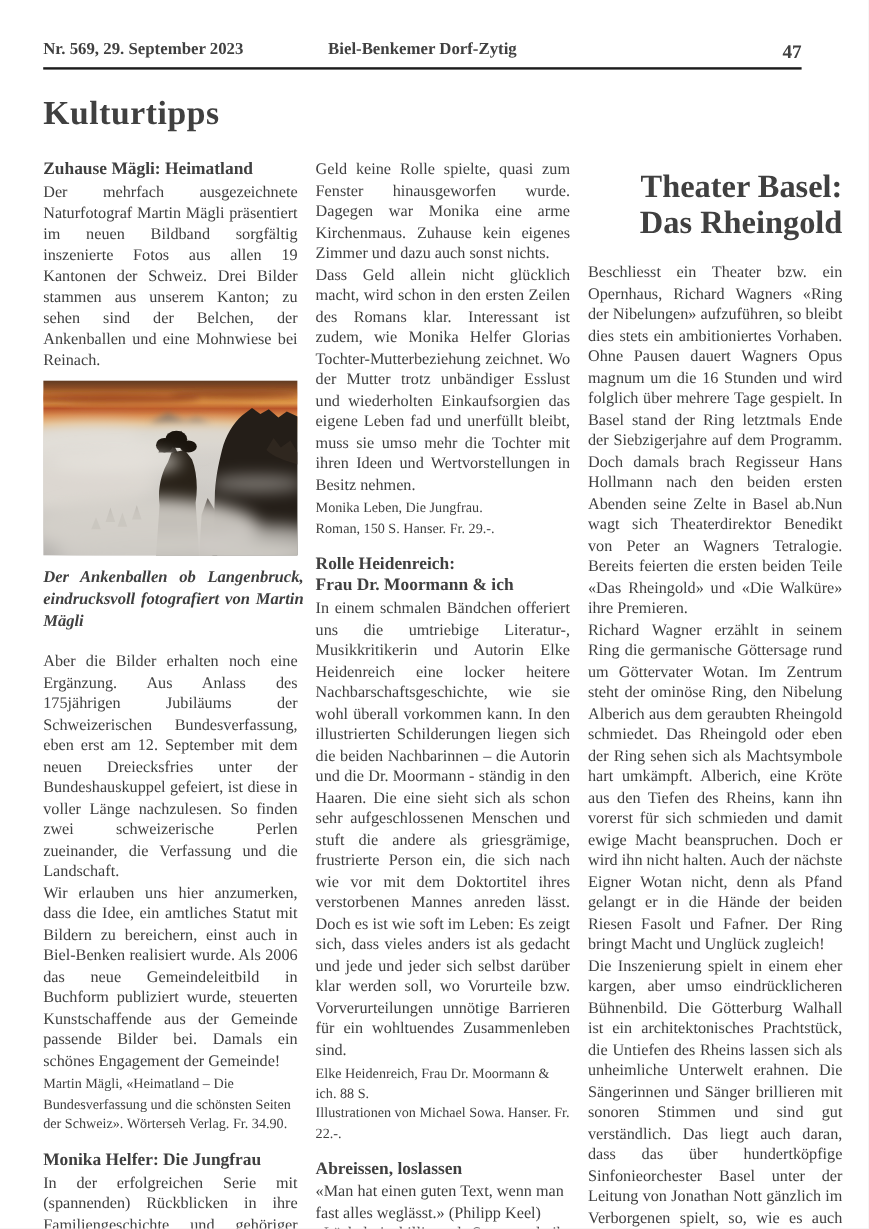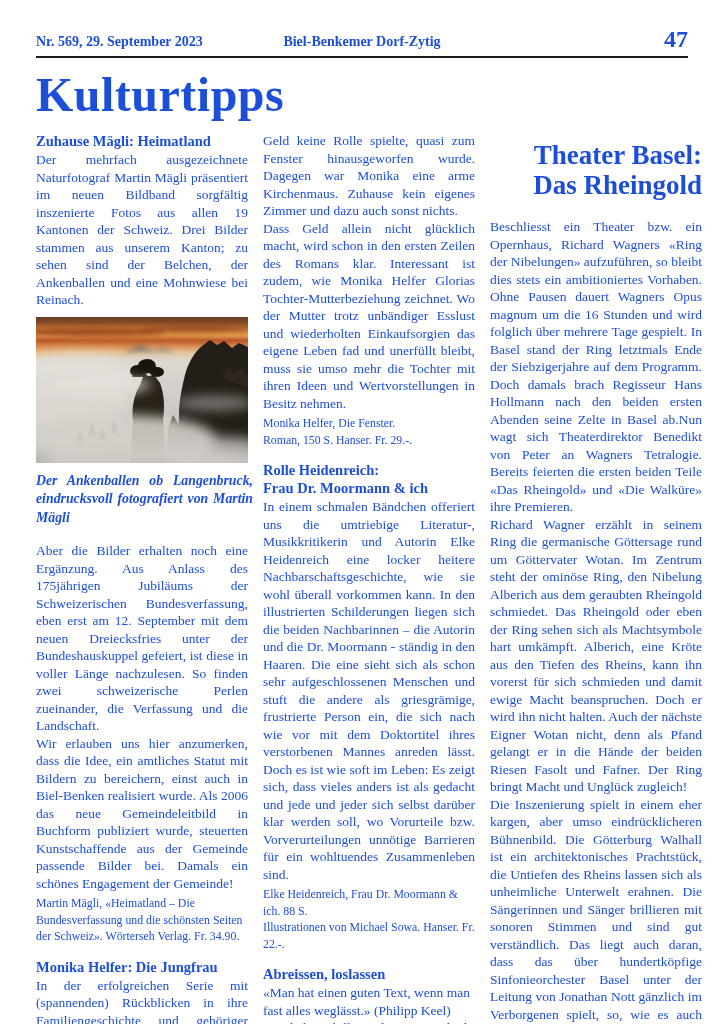--- a/index.html
+++ b/index.html
@@ -6,8 +6,8 @@
   .page{
     width:724px;height:1024px;box-sizing:border-box;background:#ffffff;
     margin:0 auto;overflow:hidden;position:relative;
-    font-family:"Liberation Serif","DejaVu Serif",serif;color:#1d4ed8;
-    padding:30px 36px 0 36px;
+    font-family:"Liberation Serif","DejaVu Serif",serif;color:#404040;
+    padding:30px 56px 0 36px;
   }
   
   .masthead{position:relative;height:26px;border-bottom:2.5px solid #1c1c1c;}

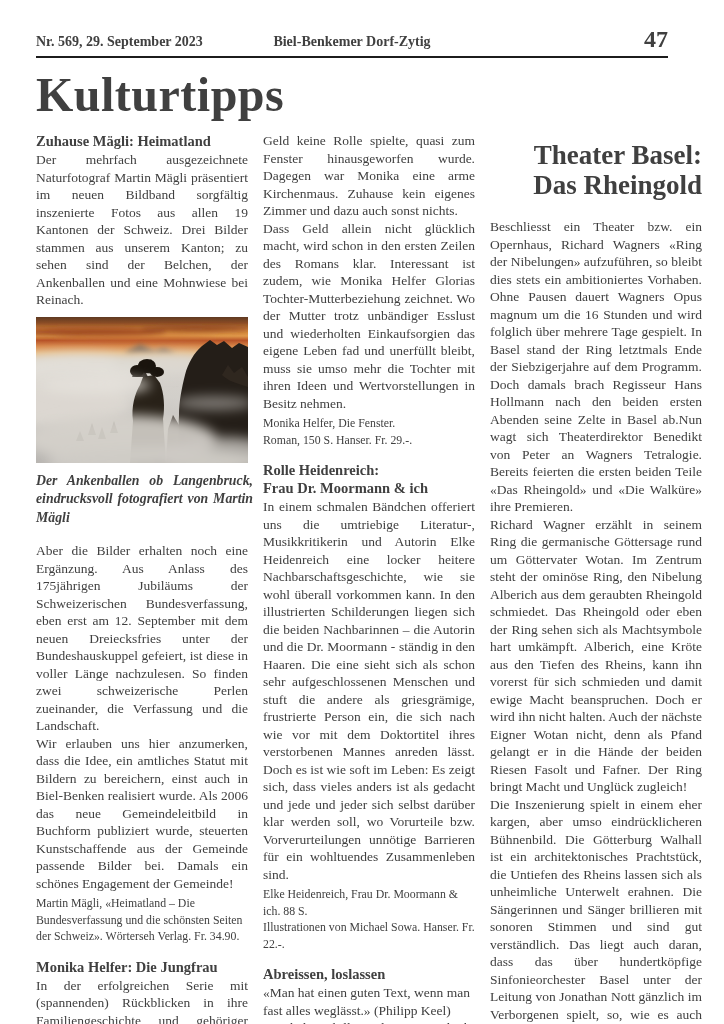--- a/index.html
+++ b/index.html
@@ -13,7 +13,7 @@
   .masthead{position:relative;height:26px;border-bottom:2.5px solid #1c1c1c;}
   .issue-date{position:absolute;left:0;bottom:6px;font-weight:bold;font-size:14px;}
   .paper-name{position:absolute;left:50%;transform:translateX(-50%);bottom:6px;font-weight:bold;font-size:14px;}
-  .page-number{position:absolute;right:0;bottom:3px;font-weight:bold;font-size:24px;}
+  .page-number{position:absolute;right:0;bottom:3px;font-weight:bold;font-size:16px;}
   
   h1.page-title{font-size:48px;line-height:42px;font-weight:bold;margin:16px 0 16px 0;letter-spacing:0.5px;}
   

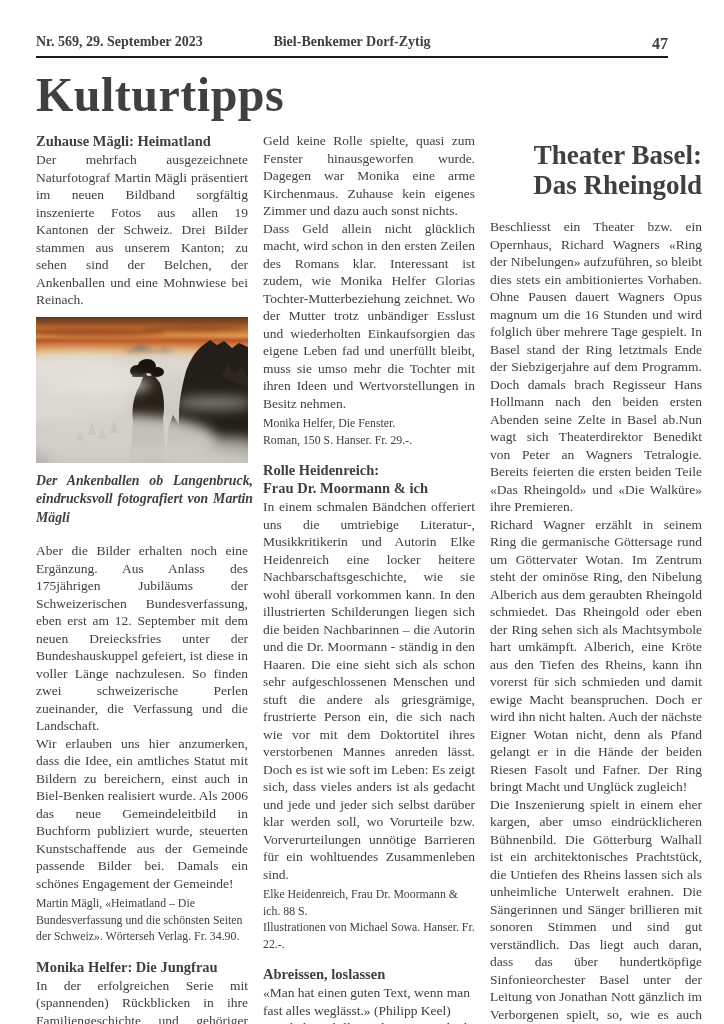--- a/index.html
+++ b/index.html
@@ -15,7 +15,7 @@
   .paper-name{position:absolute;left:50%;transform:translateX(-50%);bottom:6px;font-weight:bold;font-size:14px;}
   .page-number{position:absolute;right:0;bottom:3px;font-weight:bold;font-size:16px;}
   
-  h1.page-title{font-size:48px;line-height:42px;font-weight:bold;margin:16px 0 16px 0;letter-spacing:0.5px;}
+  h1.page-title{font-size:28px;line-height:42px;font-weight:bold;margin:16px 0 16px 0;letter-spacing:0.5px;}
   
   .cols{display:flex;gap:15px;align-items:flex-start;}
   .col{flex:0 0 212px;width:212px;font-size:13.5px;line-height:17.5px;text-align:justify;}

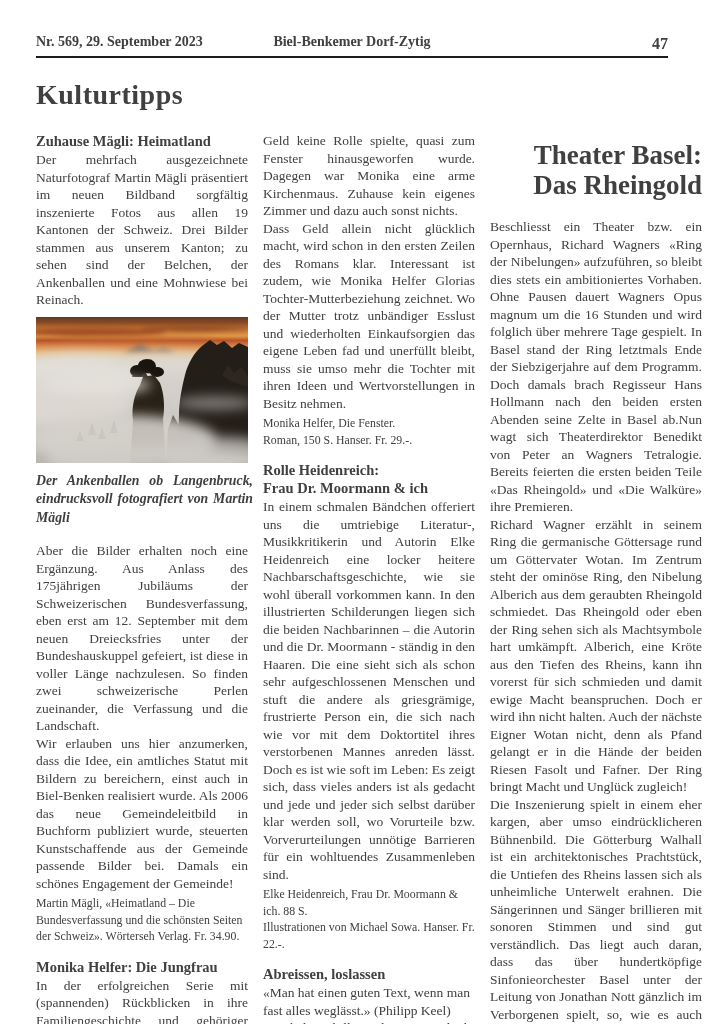--- a/index.html
+++ b/index.html
@@ -131,7 +131,7 @@
       <p>Geld keine Rolle spielte, quasi zum Fenster hinausgeworfen wurde. Dagegen war Monika eine arme Kirchenmaus. Zuhause kein eigenes Zimmer und dazu auch sonst nichts.</p>
       <p>Dass Geld allein nicht glücklich macht, wird schon in den ersten Zeilen des Romans klar. Interessant ist zudem, wie Monika Helfer Glorias Tochter-Mutterbeziehung zeichnet. Wo der Mutter trotz unbändiger Esslust und wiederholten Einkaufsorgien das eigene Leben fad und unerfüllt bleibt, muss sie umso mehr die Tochter mit ihren Ideen und Wertvorstellungen in Besitz nehmen.</p>
       <p class="cite">
-          <span class="cite-line">Monika Helfer, Die Fenster.</span>
+          <span class="cite-line">Monika Leben, Die Jungfrau.</span>
           <span class="cite-line">Roman, 150 S.  Hanser.  Fr. 29.-.</span>
         </p>
 

